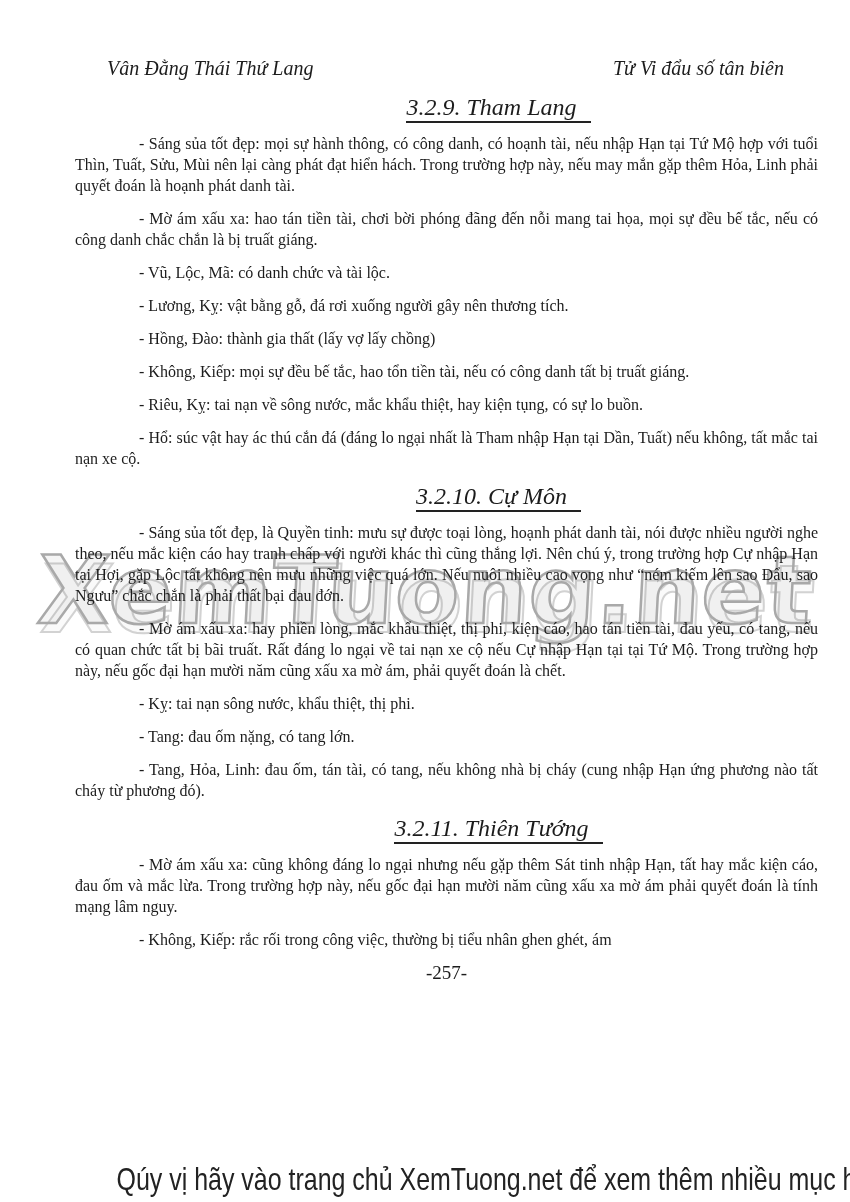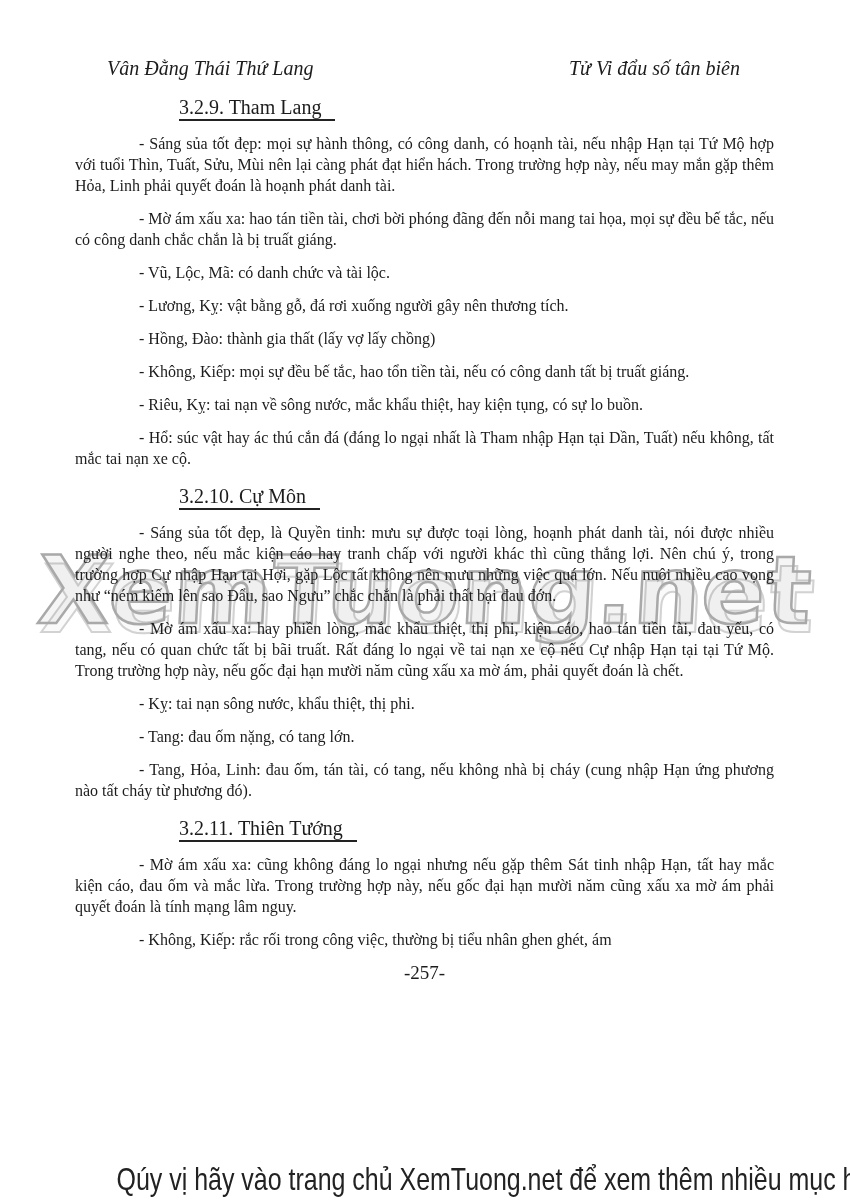--- a/index.html
+++ b/index.html
@@ -13,7 +13,7 @@
   }
   .content{
     position:relative;z-index:1;
-    padding:56px 76px 0 75px;
+    padding:56px 32px 0 75px;
   }
   .running-header{
     display:flex;justify-content:space-between;

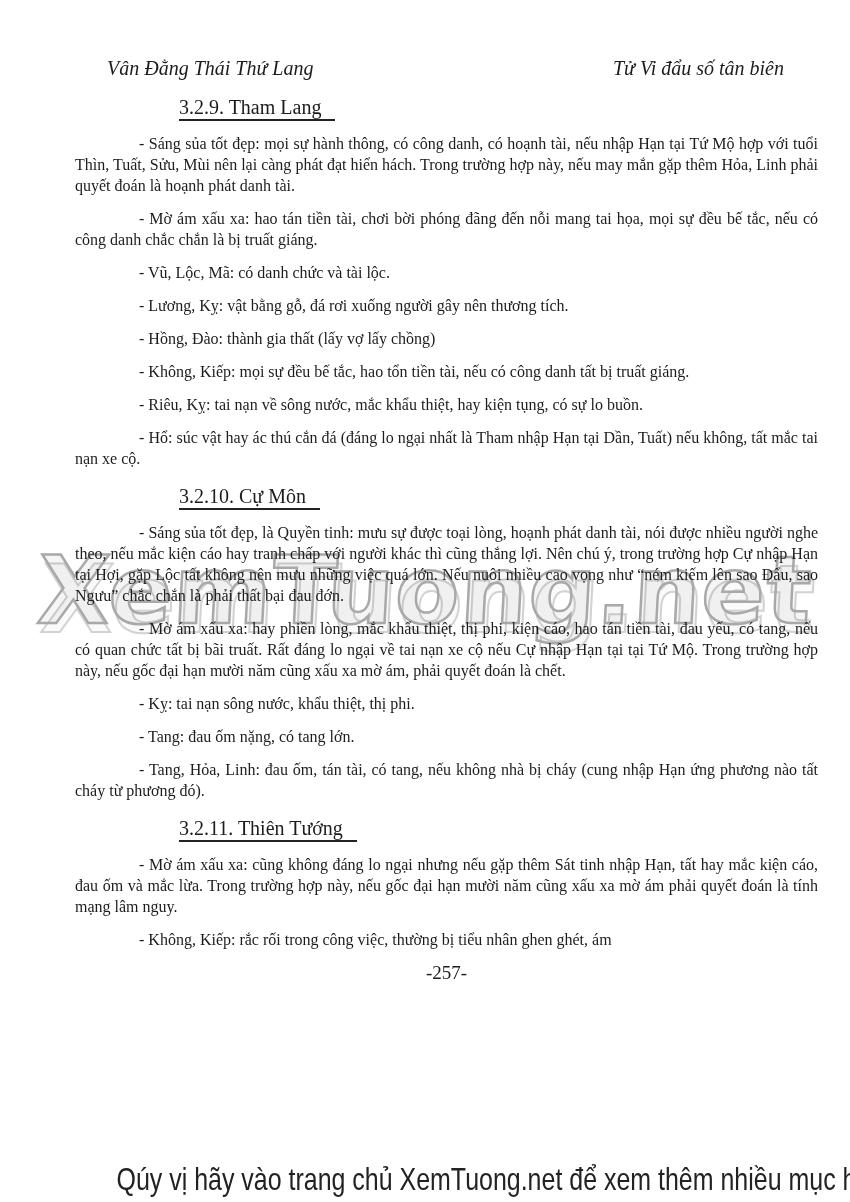--- a/index.html
+++ b/index.html
@@ -21,9 +21,10 @@
     padding:0 34px 0 32px;
   }
   .sec-heading{
-    font-weight:normal;
-    font-size:20px;line-height:27px;
+    font-style:italic;font-weight:normal;
+    font-size:24px;line-height:27px;
     margin:14px 0 4px 104px;
+    text-align:center;
   }
   .section:first-of-type .sec-heading{margin-top:7px;}
   .sec-heading .u{

